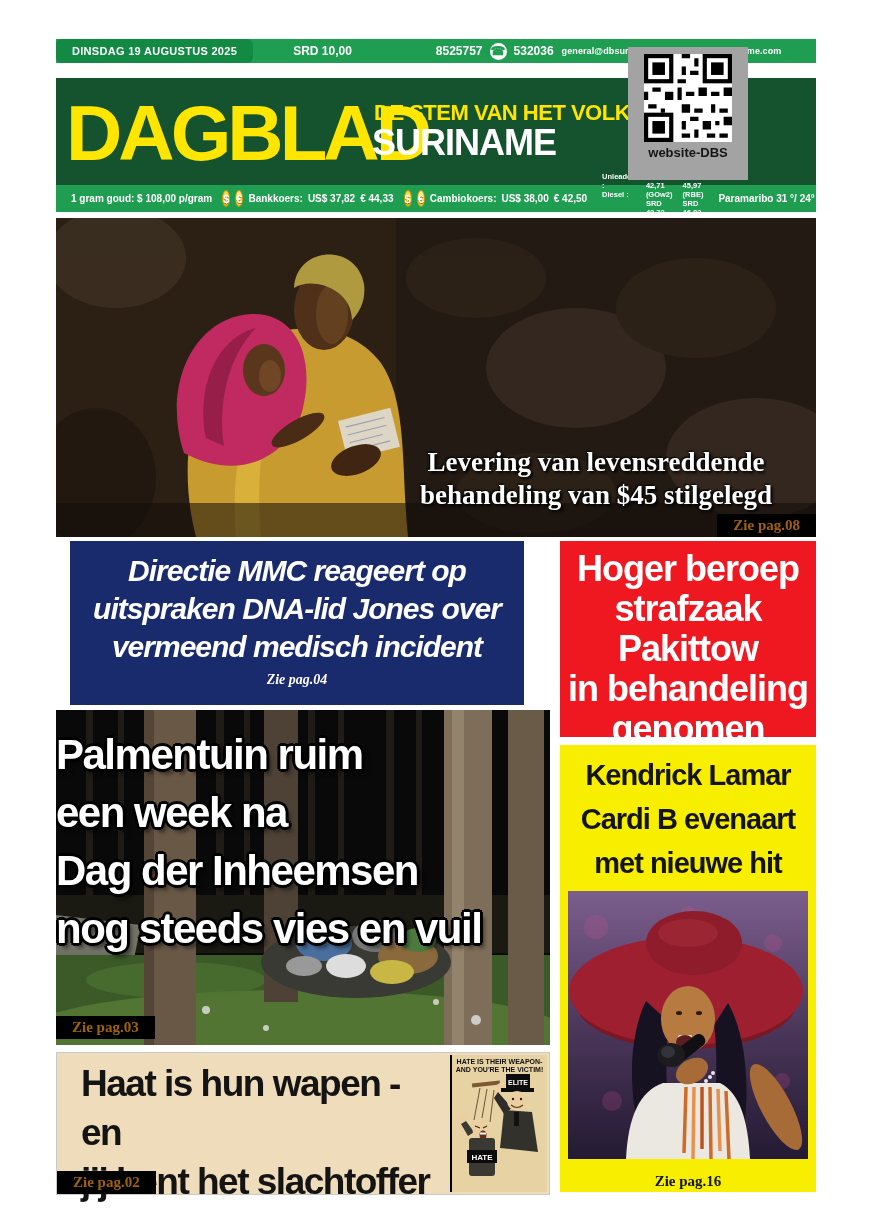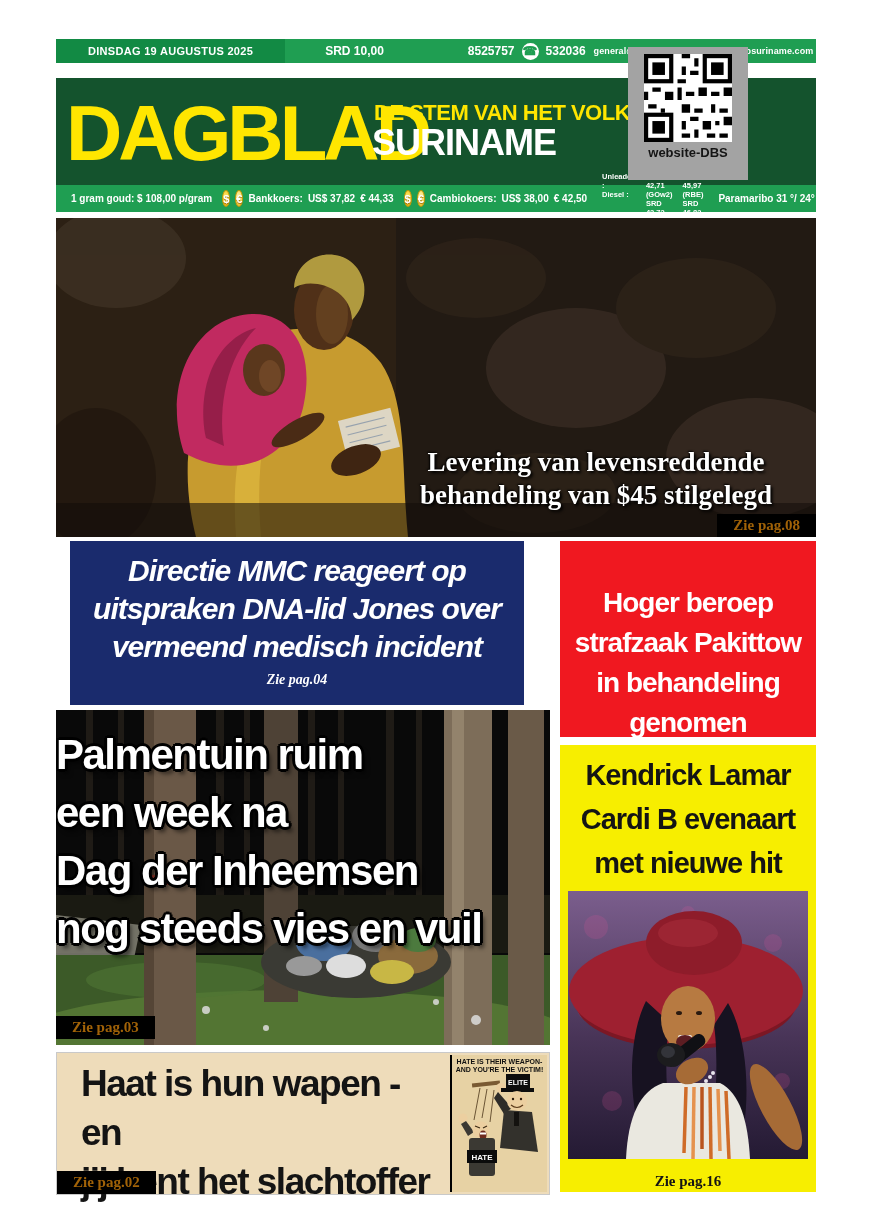--- a/index.html
+++ b/index.html
@@ -11,7 +11,7 @@
   .topbar{left:56px;top:39px;width:760px;height:24px;background:#1f9e52;display:flex;
           align-items:center;color:#fff;font-weight:bold;}
   .datebox{background:#128a44;height:100%;display:flex;align-items:center;
-           padding:0 32px;font-size:11px;letter-spacing:.3px;}
+           padding:0 16px;font-size:11px;letter-spacing:.3px;border-radius:6px;}
   .price{font-size:12px;margin-left:40px;}
   .ph1{font-size:12px;margin-left:84px;}
   .phoneball{width:17px;height:17px;border-radius:50%;background:#fff;display:flex;

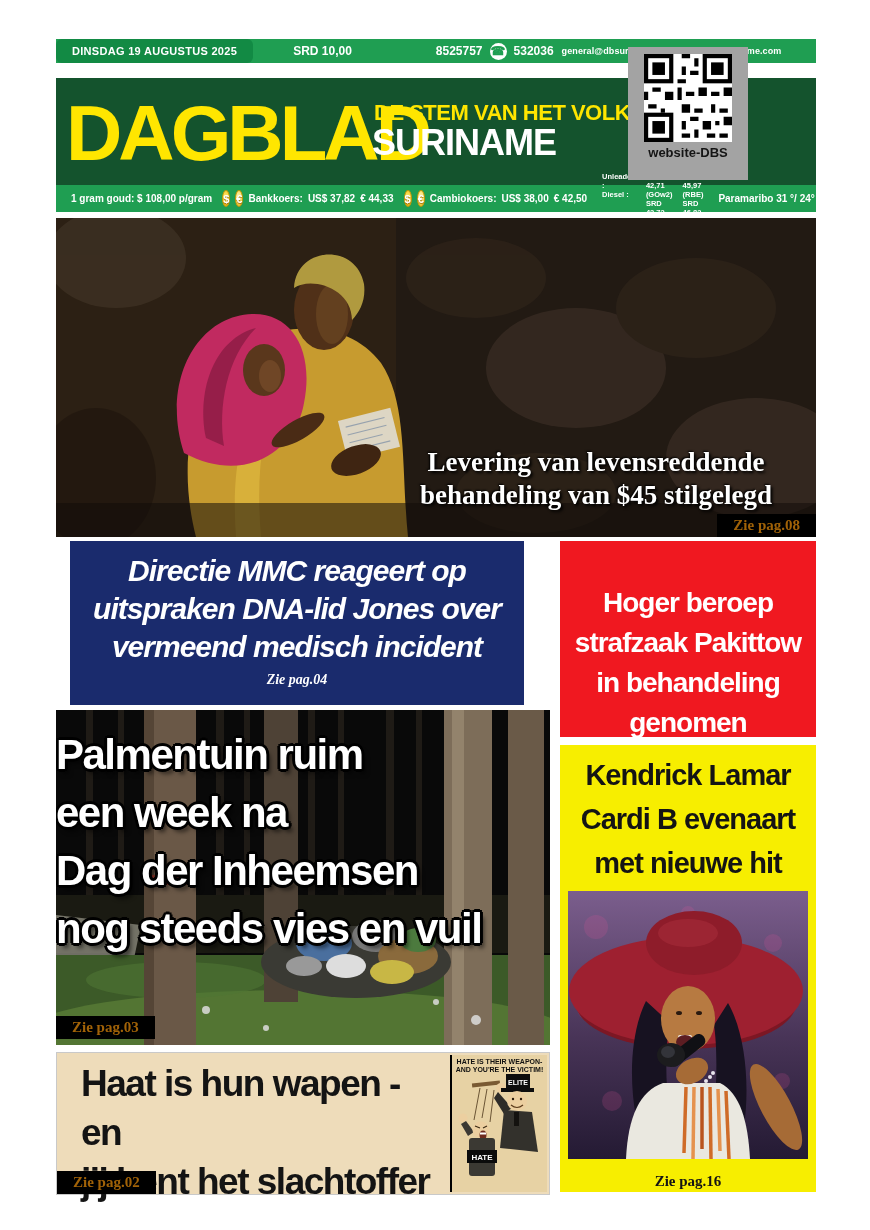--- a/index.html
+++ b/index.html
@@ -69,8 +69,8 @@
   .boxref{font-size:14px;font-weight:bold;margin-top:6px;}
   .pakbox{left:560px;top:541px;width:256px;height:196px;background:#f01820;color:#fff;
           text-align:center;}
-  .pak-h{font-size:28px;line-height:40px;font-weight:bold;letter-spacing:-1px;
-         padding-top:8px;margin-top:34px;}
+  .pak-h{font-size:36px;line-height:40px;font-weight:bold;letter-spacing:-1px;
+         padding-top:8px;}
 
   
   .palm{left:56px;top:710px;width:494px;height:335px;background:#060606;overflow:hidden;}

